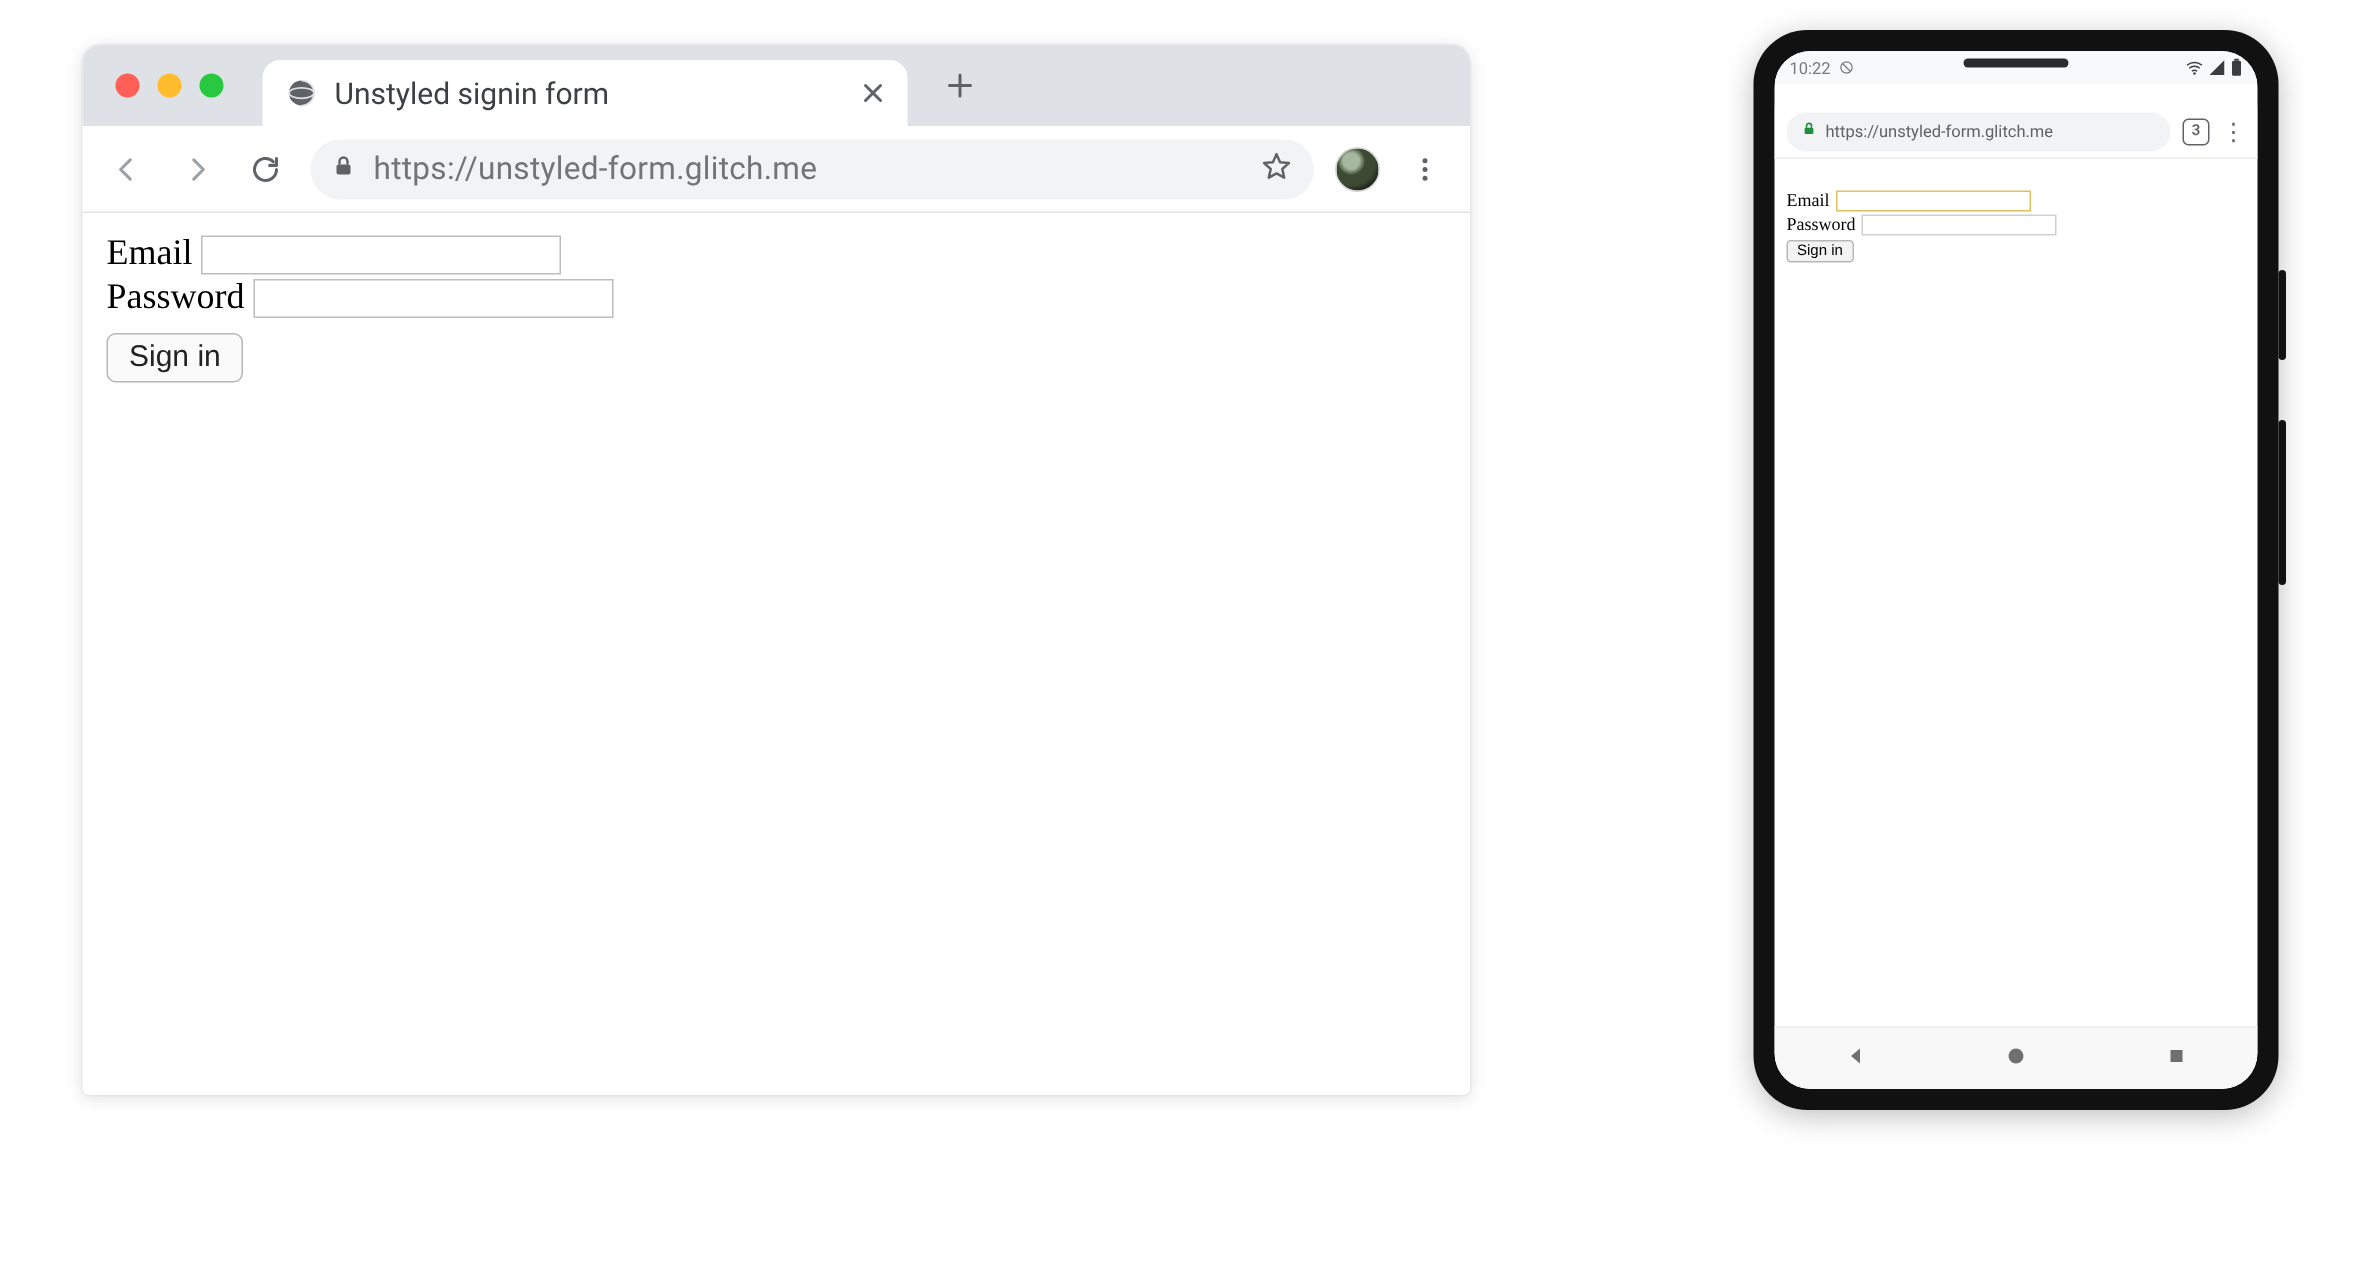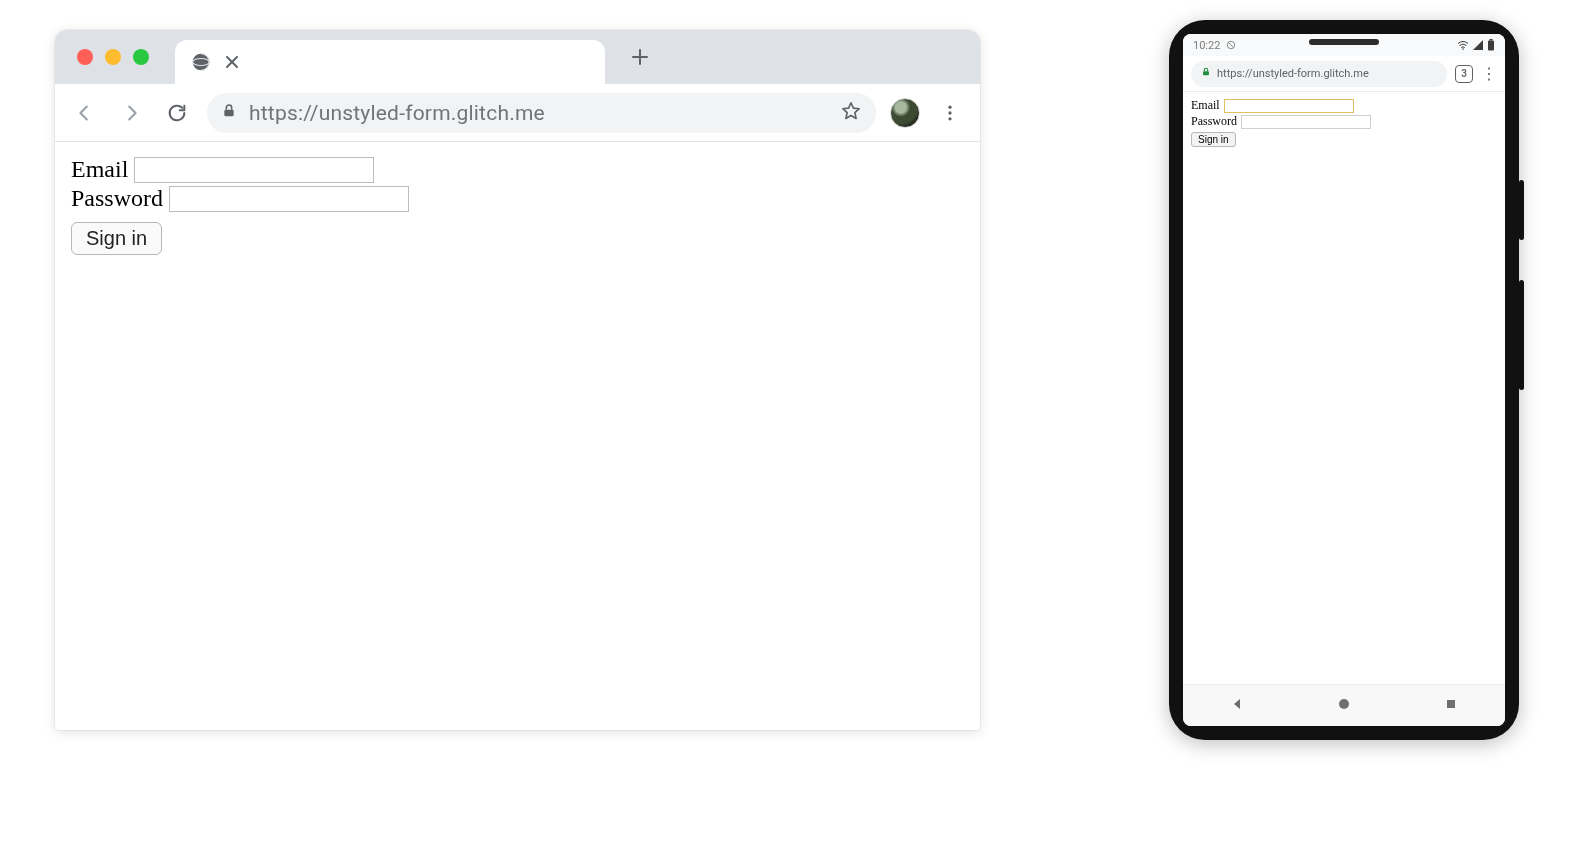--- a/index.html
+++ b/index.html
@@ -168,10 +168,11 @@
     .phone-screen{
       width:100%; height:100%;
       background:#fff;
-      border-radius: 8px;
+      border-radius: 24px;
       overflow:hidden;
       display:flex;
       flex-direction:column;
+      gap:14px;
     }
     .statusbar{
       height:22px;

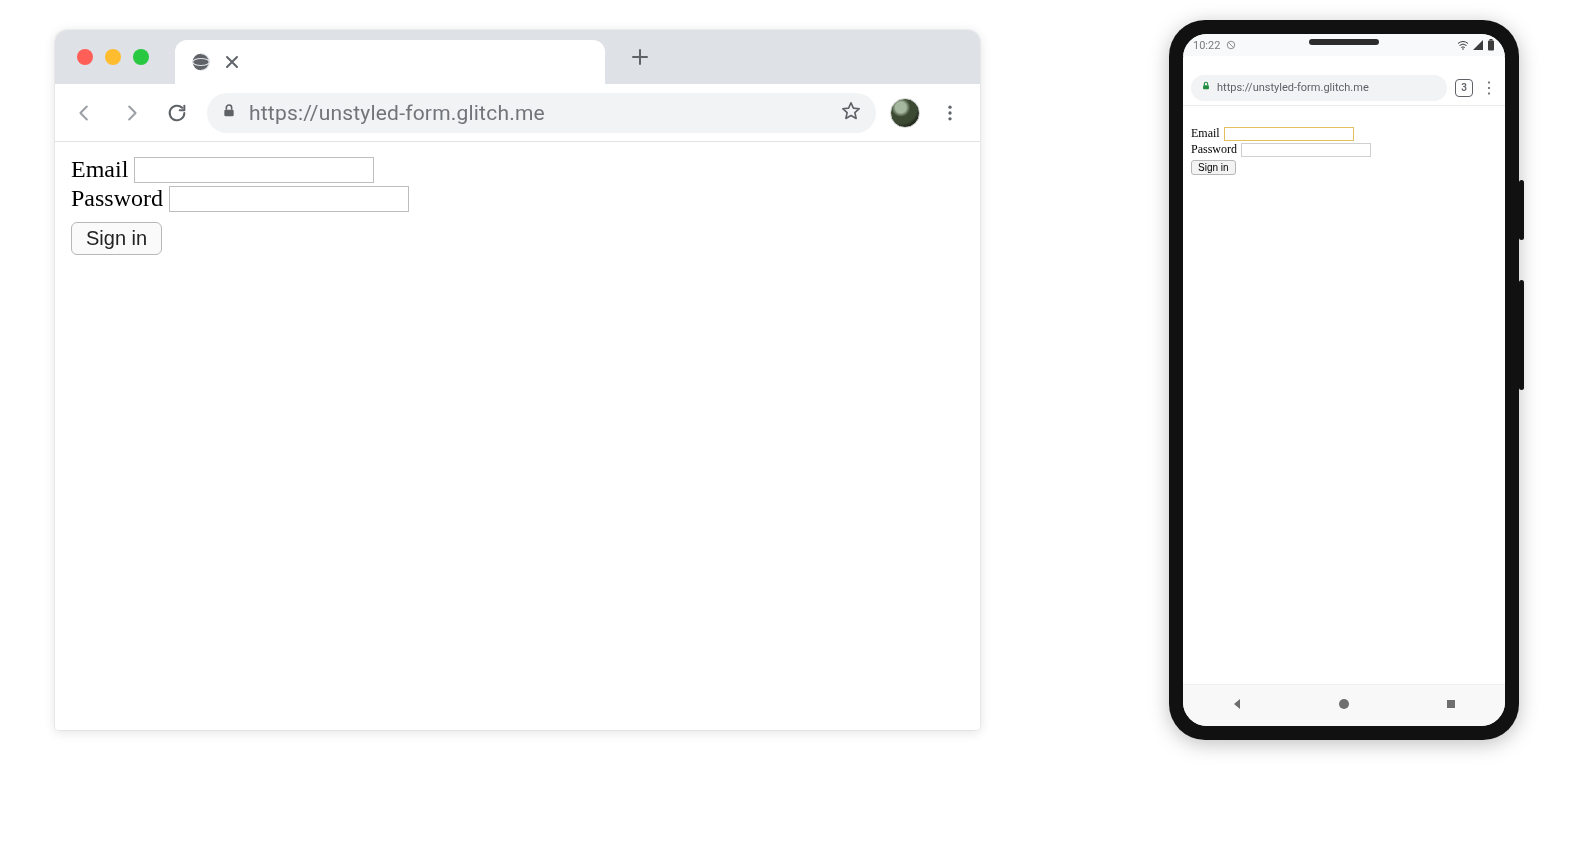--- a/index.html
+++ b/index.html
@@ -268,6 +268,7 @@
             <circle cx="12" cy="12" r="10" fill="none" stroke="#5f6368" stroke-width="0"></circle>
           </svg>
       </span>
+      <span class="tab-title">Unstyled signin form</span>
       <span class="tab-close">
         <svg width="14" height="14" viewBox="0 0 14 14">
             <path d="M2 2 L12 12 M12 2 L2 12" stroke="#5f6368" stroke-width="2" stroke-linecap="round"></path>

